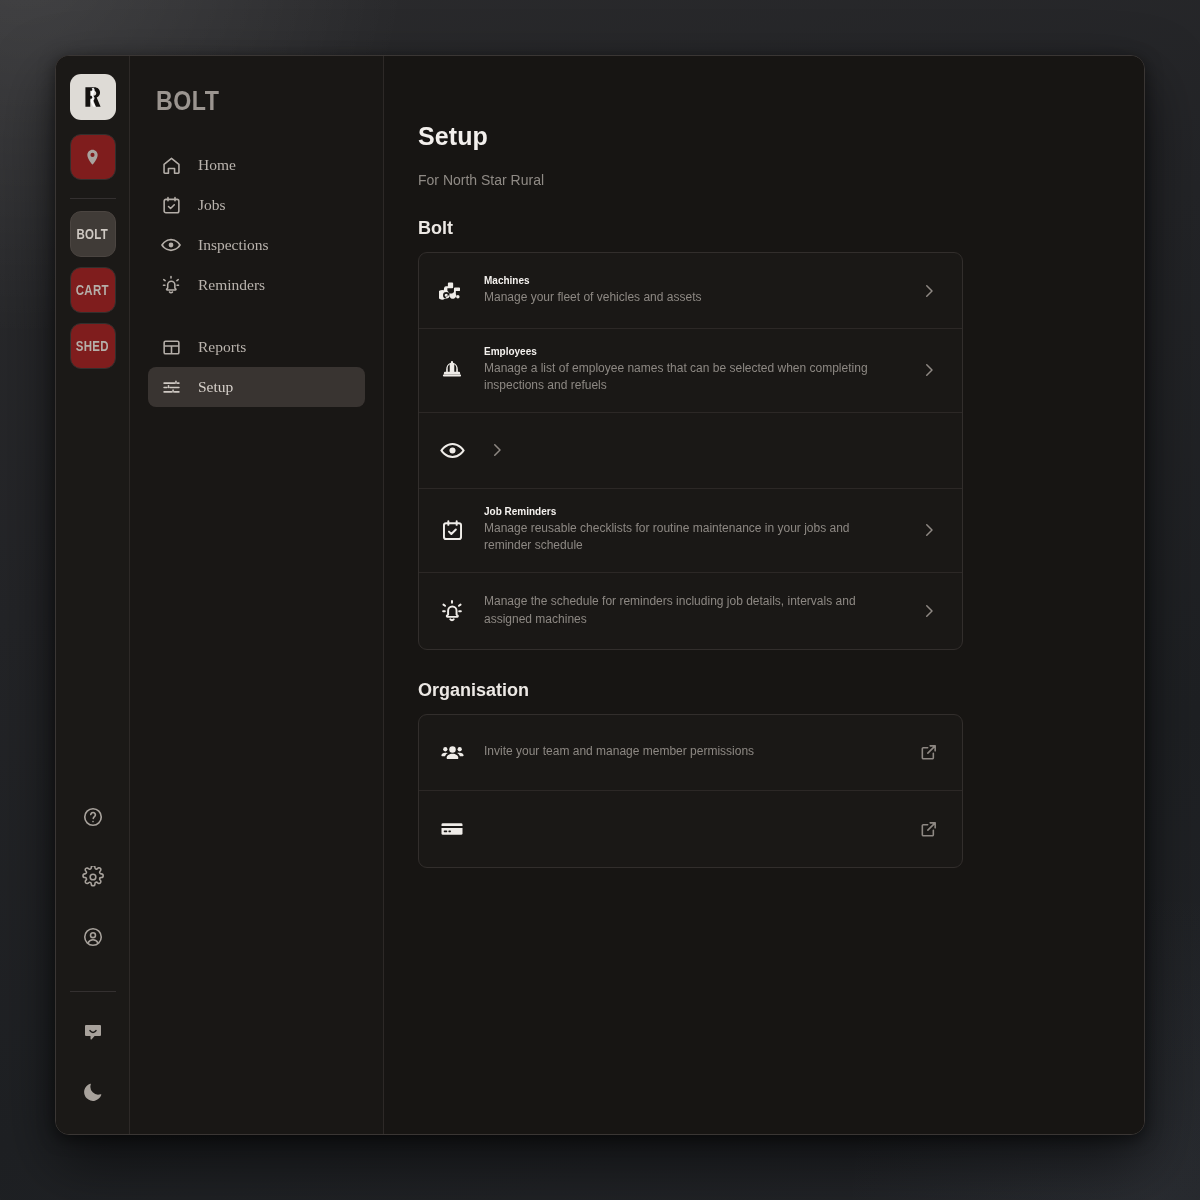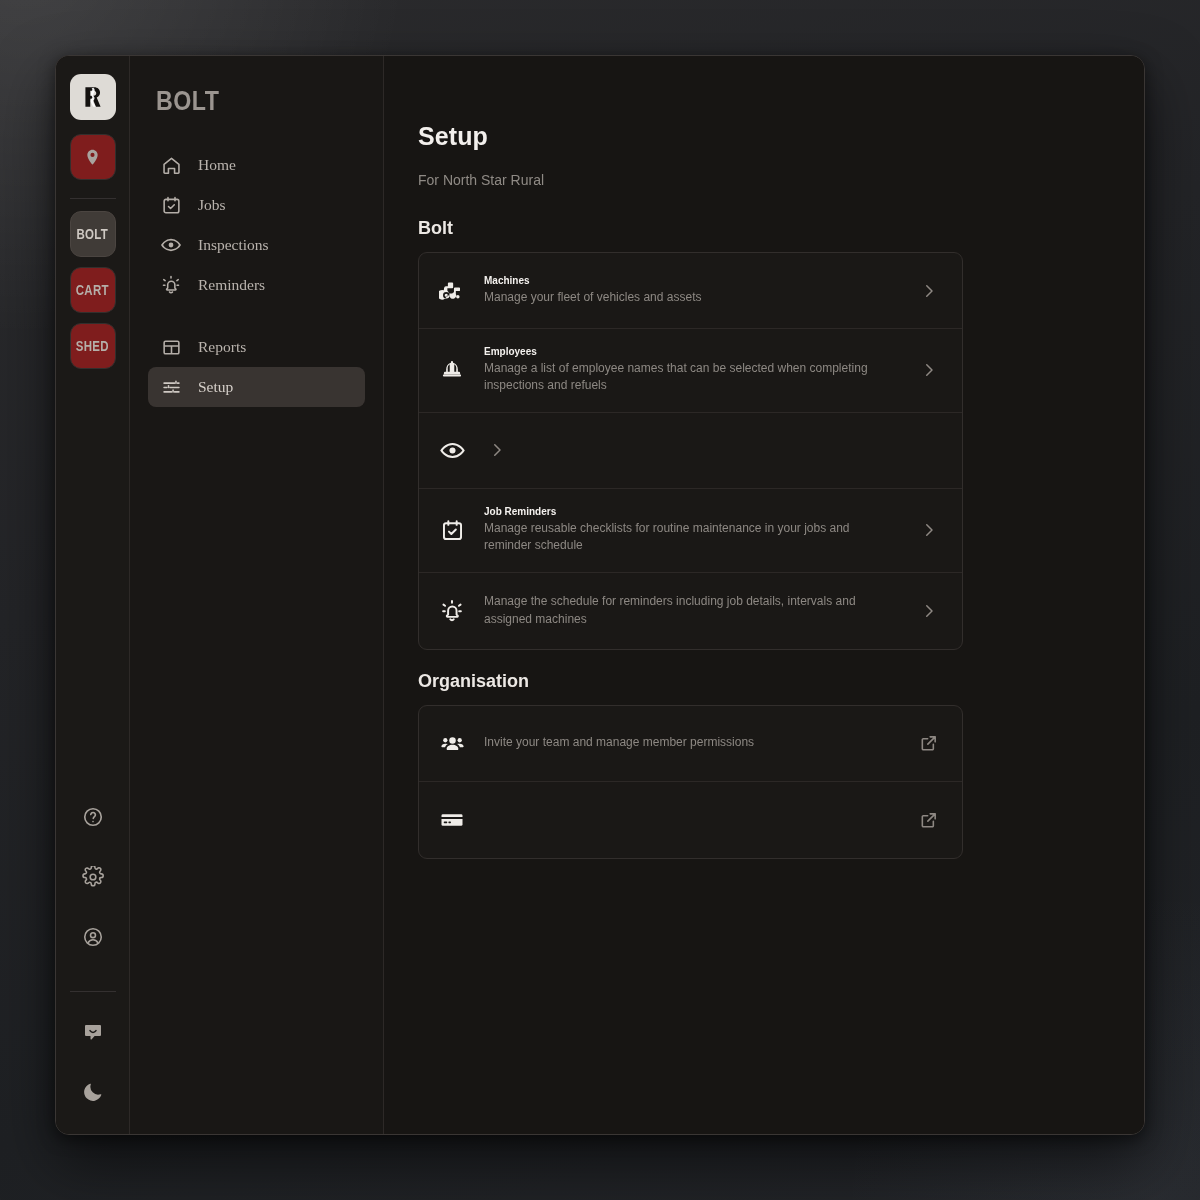--- a/index.html
+++ b/index.html
@@ -155,7 +155,7 @@
     color: #ece8e4;
     margin: 30px 0 13px 0;
   }
-  .section-heading.second { margin-top: 21px; }
+  .section-heading.second { margin-top: 30px; }
 
   .card {
     width: 545px;

